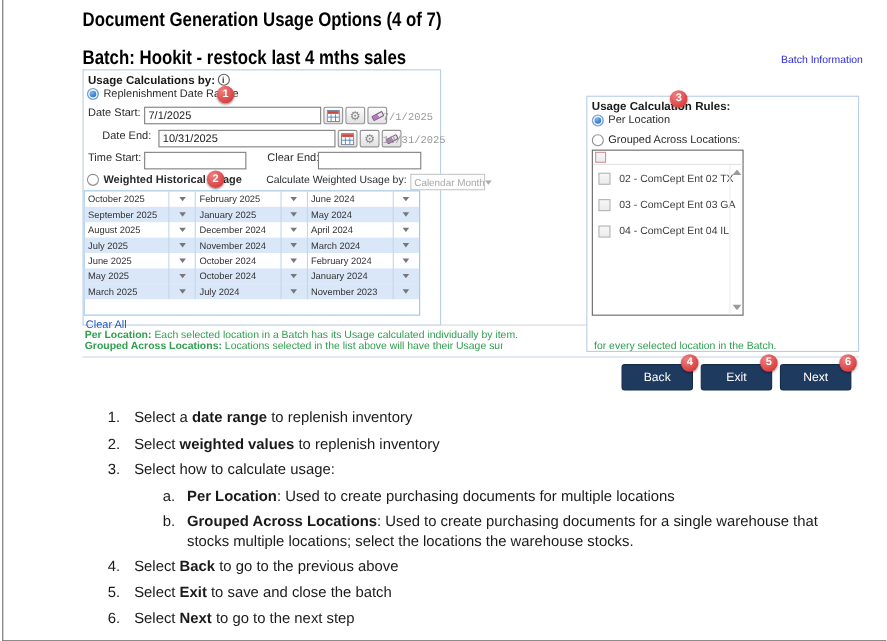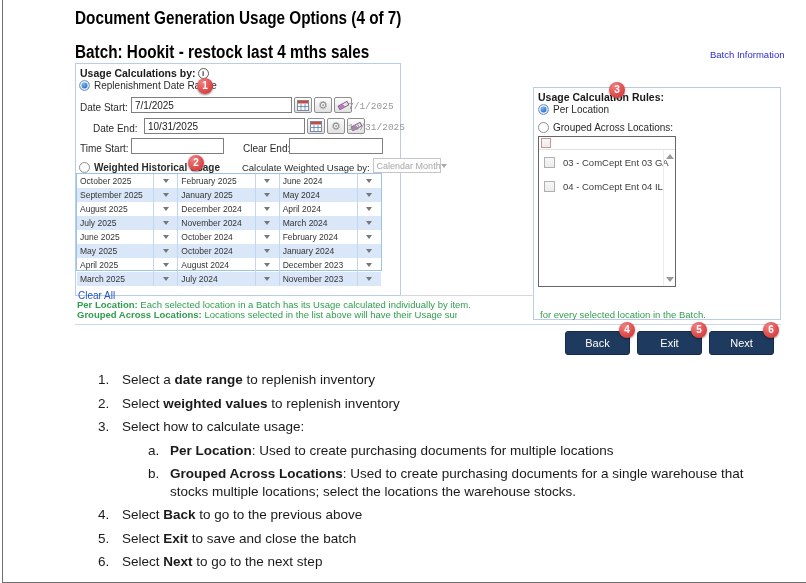--- a/index.html
+++ b/index.html
@@ -35,7 +35,7 @@
            box-shadow:0 1px 2px rgba(0,0,0,.45);
            color:#fff; font-size:10px; font-weight:bold; text-align:center; line-height:16px; }
 
-  .frow { position:absolute; display:flex; align-items:flex-end; }
+  .frow { position:absolute; display:flex; align-items:flex-start; }
   .txtinput { height:16px; border:1px solid #7f7f7f; background:#fff; font-size:10px; padding:0 3px;
               font-family:"Liberation Sans", sans-serif; color:#222; }
   .iconbtn { width:18px; height:16px; border:1px solid #8f8f8f; border-radius:2px; margin-left:2px;

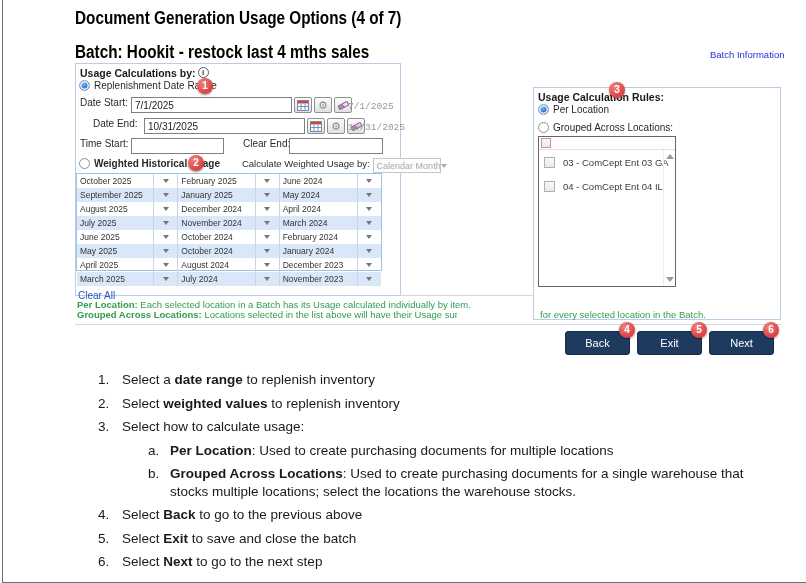--- a/index.html
+++ b/index.html
@@ -359,6 +359,10 @@
         </div>
       <div class="lb-item">
           <span class="cb"></span>
+          <span class="lb-label">02 - ComCept Ent 02 TX</span>
+        </div>
+      <div class="lb-item">
+          <span class="cb"></span>
           <span class="lb-label">03 - ComCept Ent 03 GA</span>
         </div>
       <div class="lb-item">

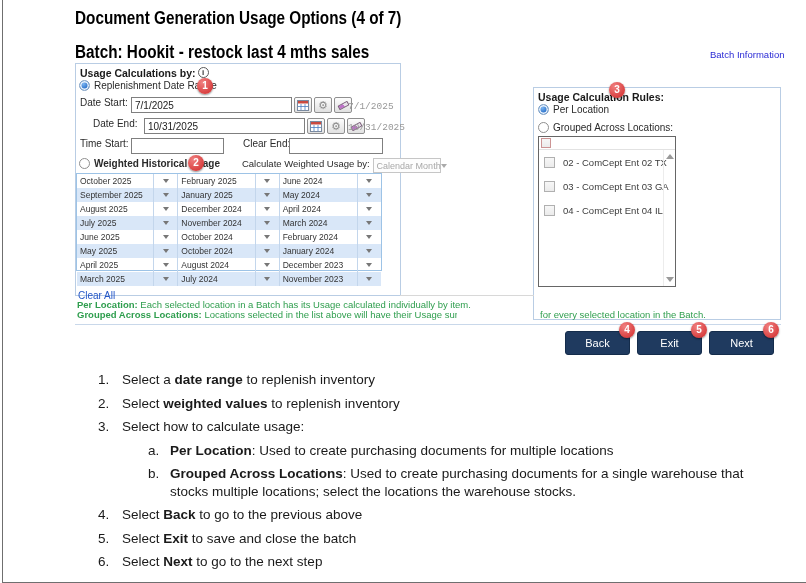--- a/index.html
+++ b/index.html
@@ -45,7 +45,7 @@
   .sel-disabled { display:inline-flex; align-items:center; justify-content:space-between; width:68px; height:15px;
                   border:1px solid #c6c6c6; background:#fdfdfd; color:#a8a8a8; font-size:9px; padding:0 3px; white-space:nowrap; }
 
-  .grid { position:absolute; left:0px; top:109px; width:306px; height:98px; border:1px solid #9dc3e6; background:#fff; }
+  .grid { position:absolute; left:0px; top:109px; width:306px; height:114px; border:1px solid #9dc3e6; background:#fff; }
   .grow { display:flex; height:14px; }
   .grow.alt { background:#d9e7f8; }
   .gcell { display:flex; align-items:center; width:102px; height:14px; border-right:1px solid #c3d6ec; cursor:pointer; }

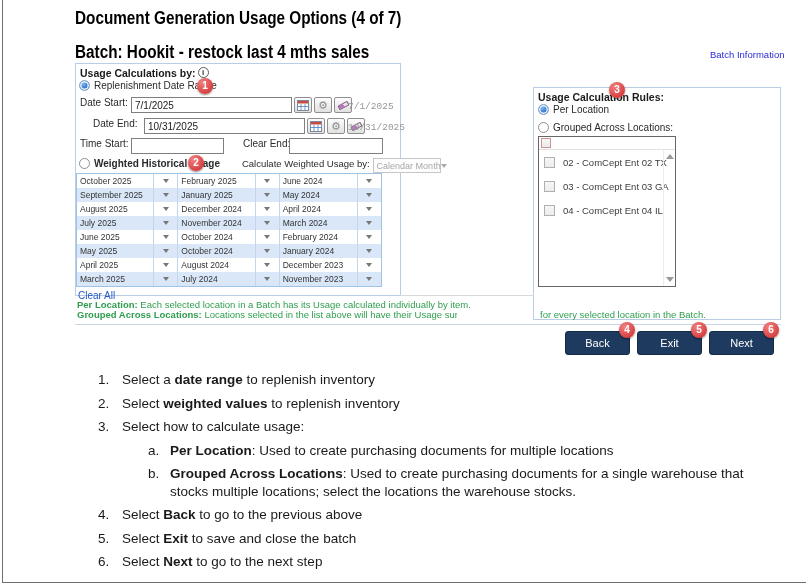--- a/index.html
+++ b/index.html
@@ -295,26 +295,6 @@
             </span>
           </div>
         </div>
-      <div class="grow">
-          <div class="gcell">
-            <span class="gname">April 2025</span>
-            <span class="gdrop">
-              <span class="tri-down"></span>
-            </span>
-          </div>
-          <div class="gcell">
-            <span class="gname">August 2024</span>
-            <span class="gdrop">
-              <span class="tri-down"></span>
-            </span>
-          </div>
-          <div class="gcell">
-            <span class="gname">December 2023</span>
-            <span class="gdrop">
-              <span class="tri-down"></span>
-            </span>
-          </div>
-        </div>
       <div class="grow alt">
           <div class="gcell">
             <span class="gname">March 2025</span>

